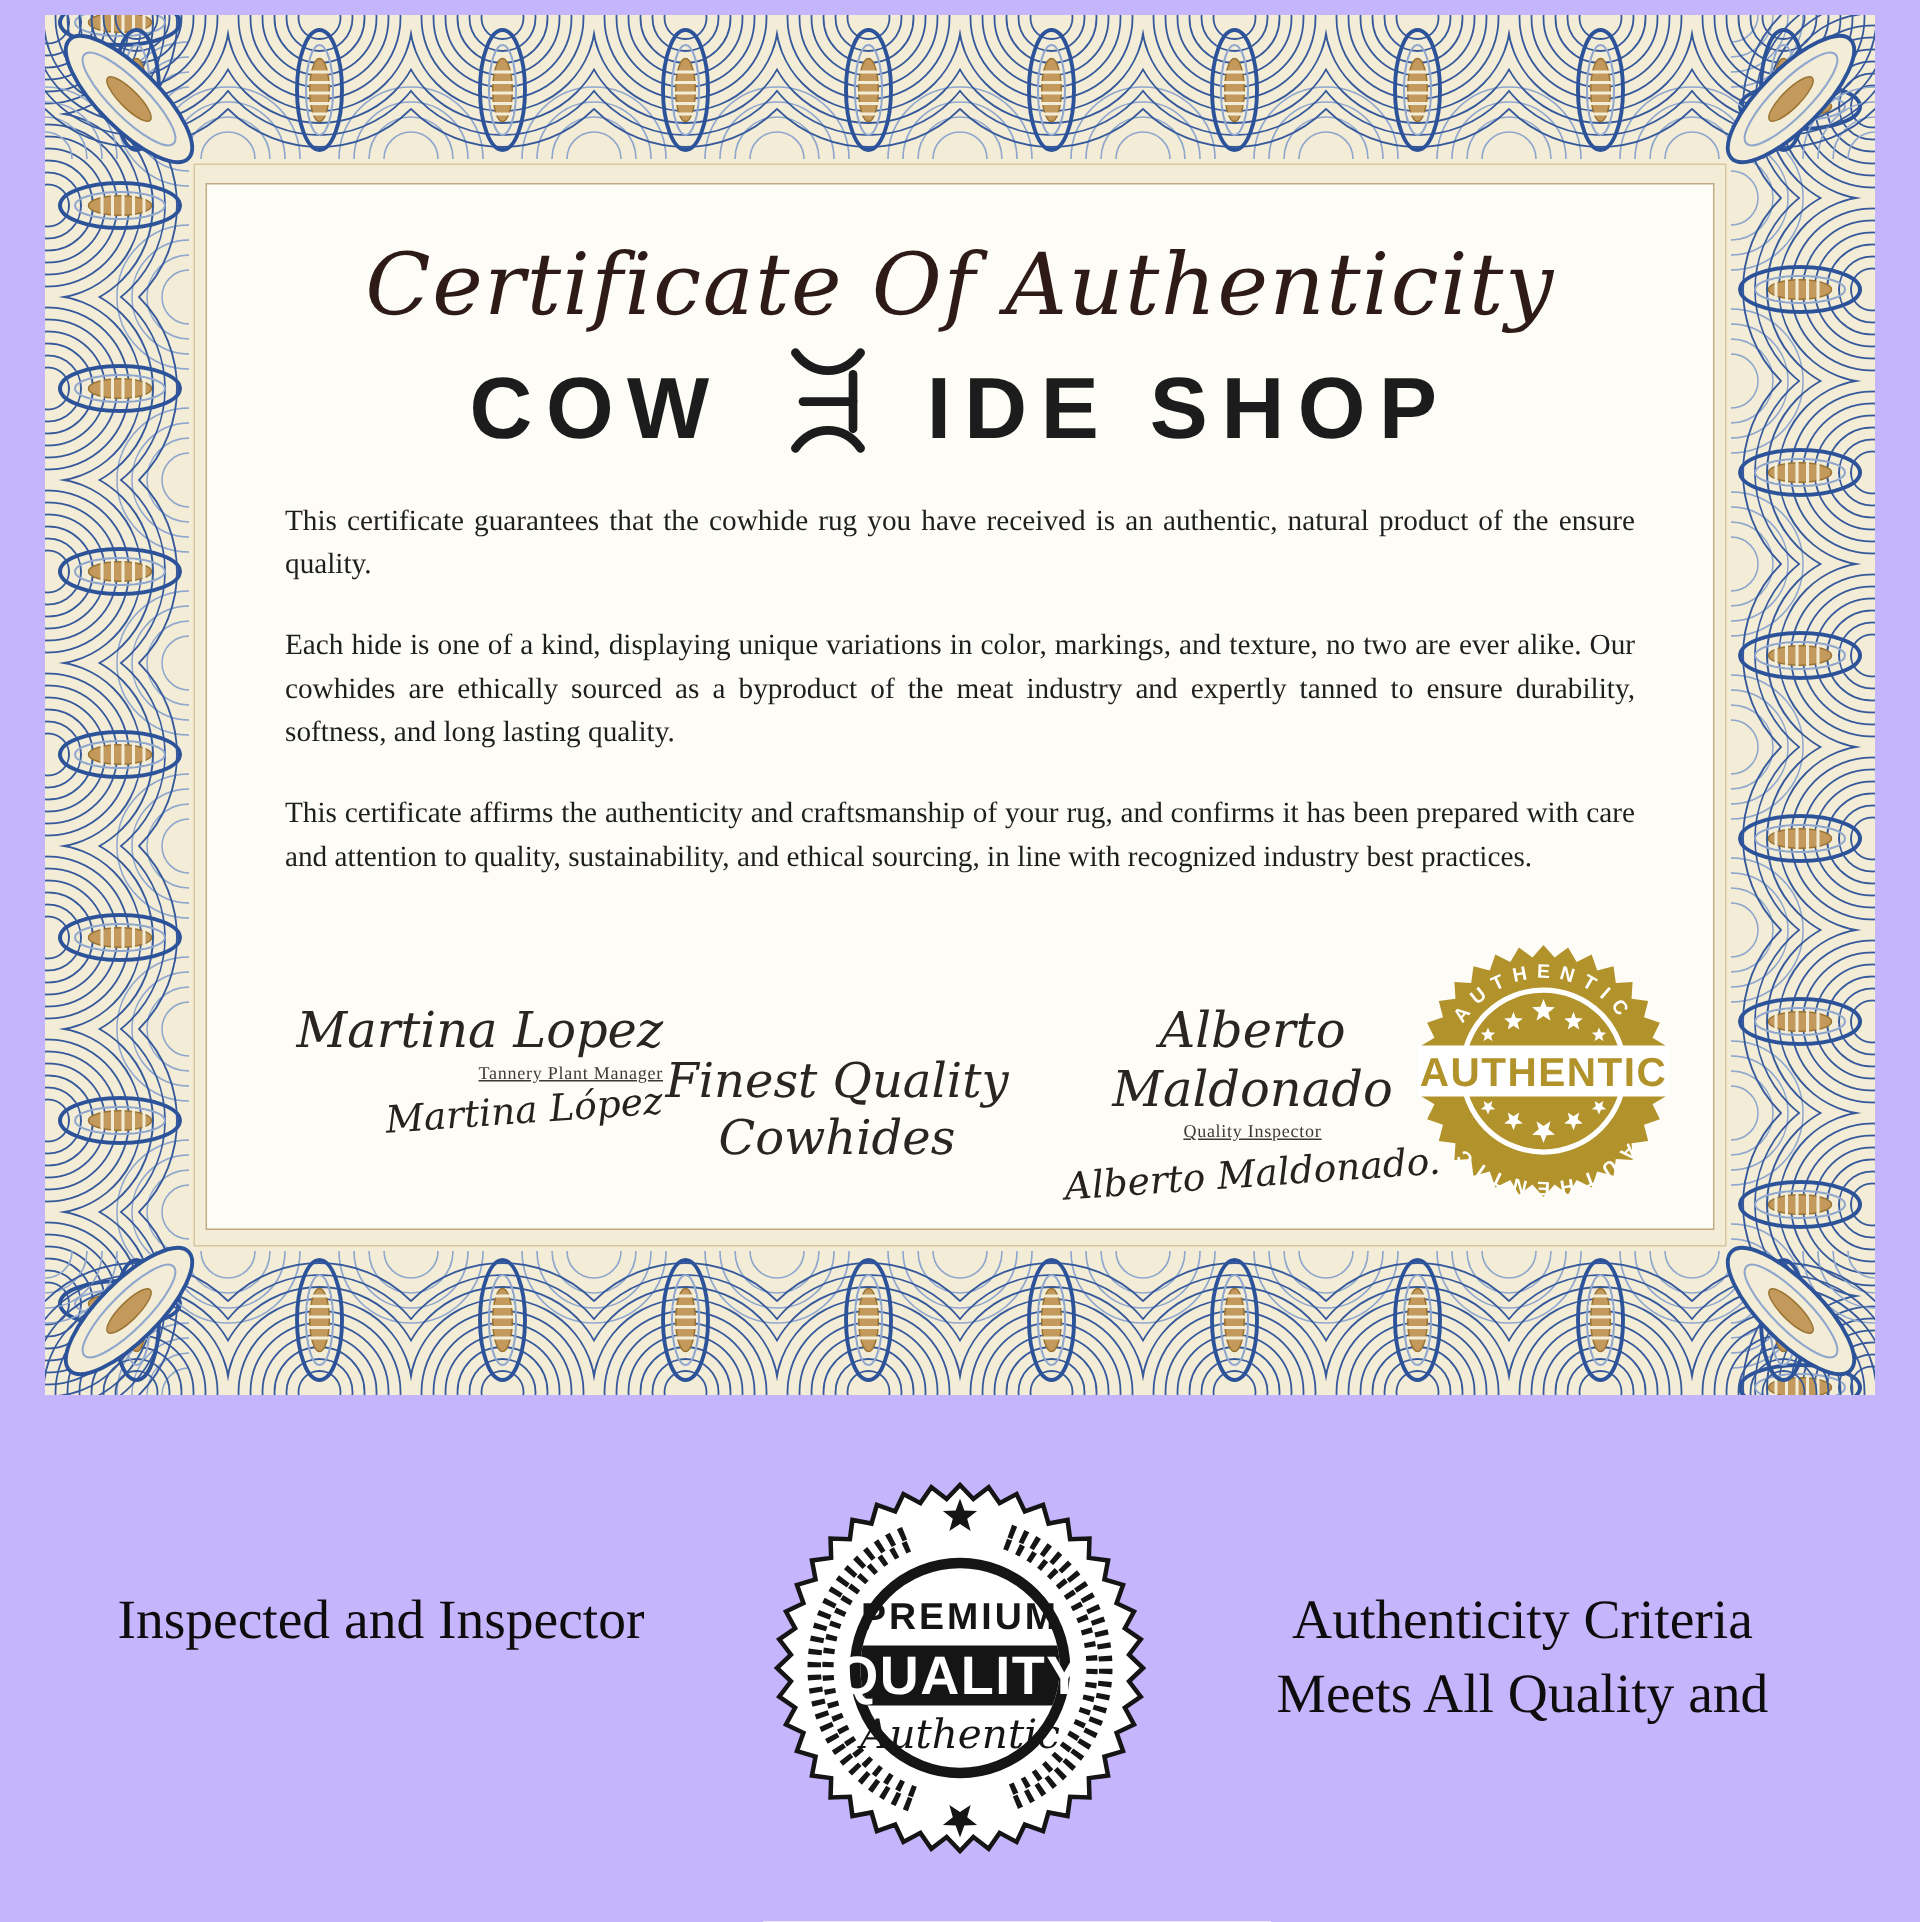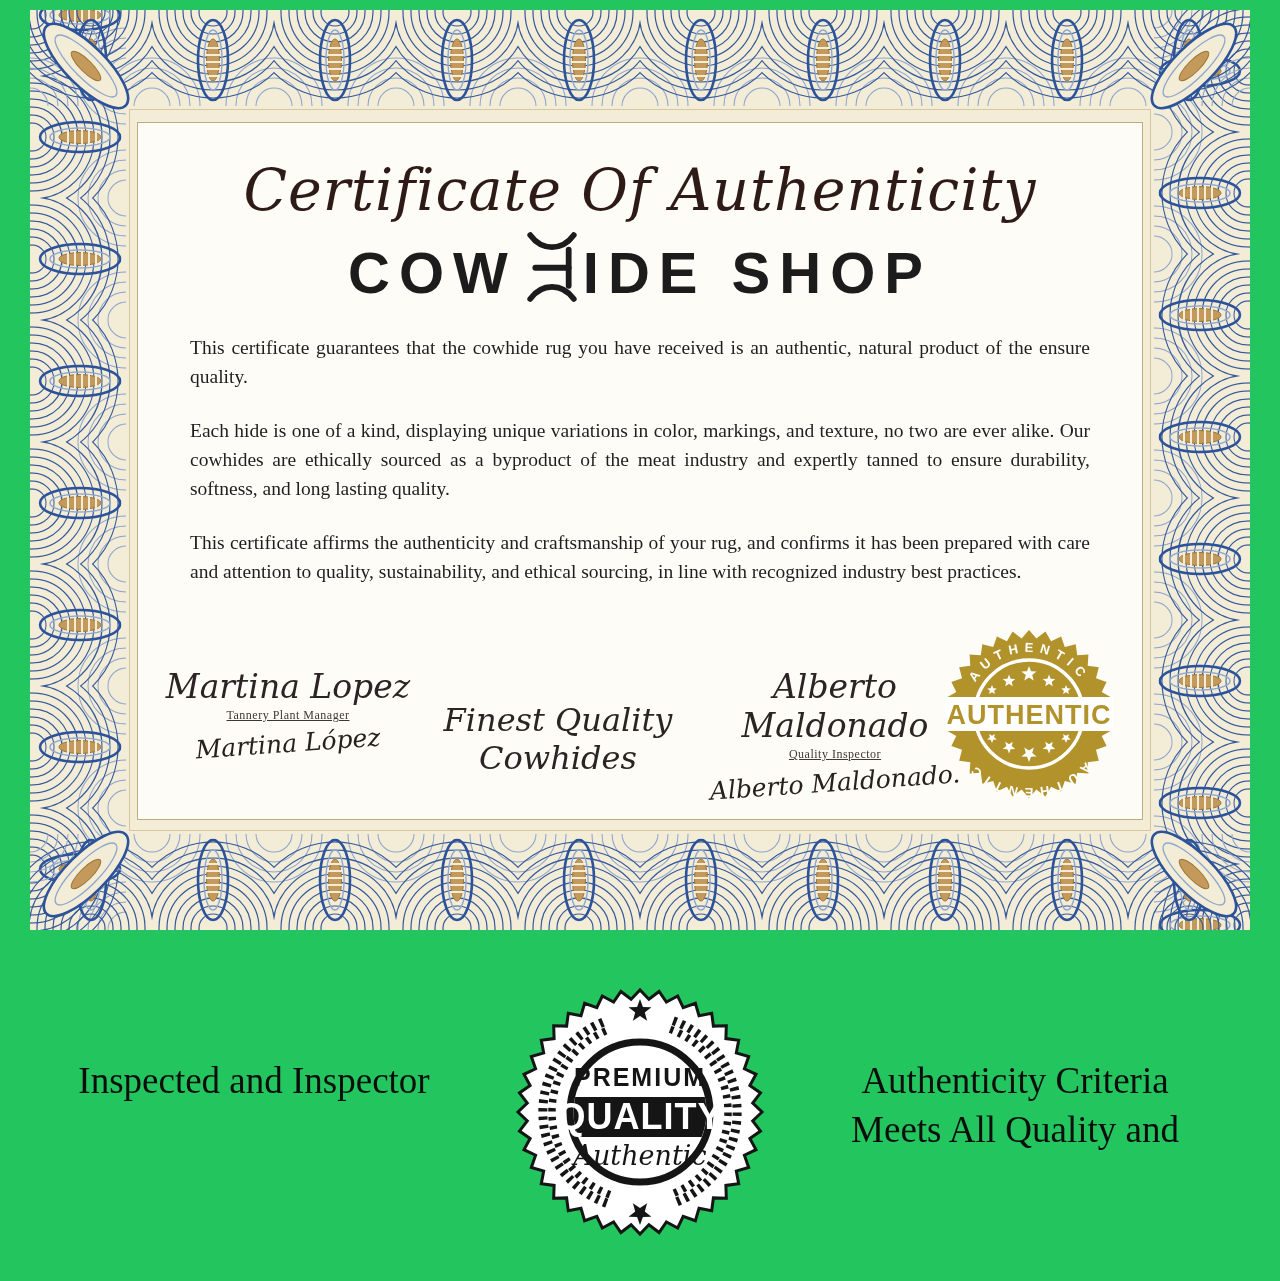--- a/index.html
+++ b/index.html
@@ -4,7 +4,7 @@
 <style>
   * { margin:0; padding:0; box-sizing:border-box; }
   body { background:#ffffff; font-family:"Liberation Serif", serif; }
-  .page { position:relative; width:1280px; height:1281px; background:#22c55e; overflow:hidden; }
+  .page { position:relative; width:1280px; height:1281px; background:#c4b5fd; overflow:hidden; }
 
   
   .certificate { position:absolute; left:30px; top:10px; width:1220px; height:920px; }

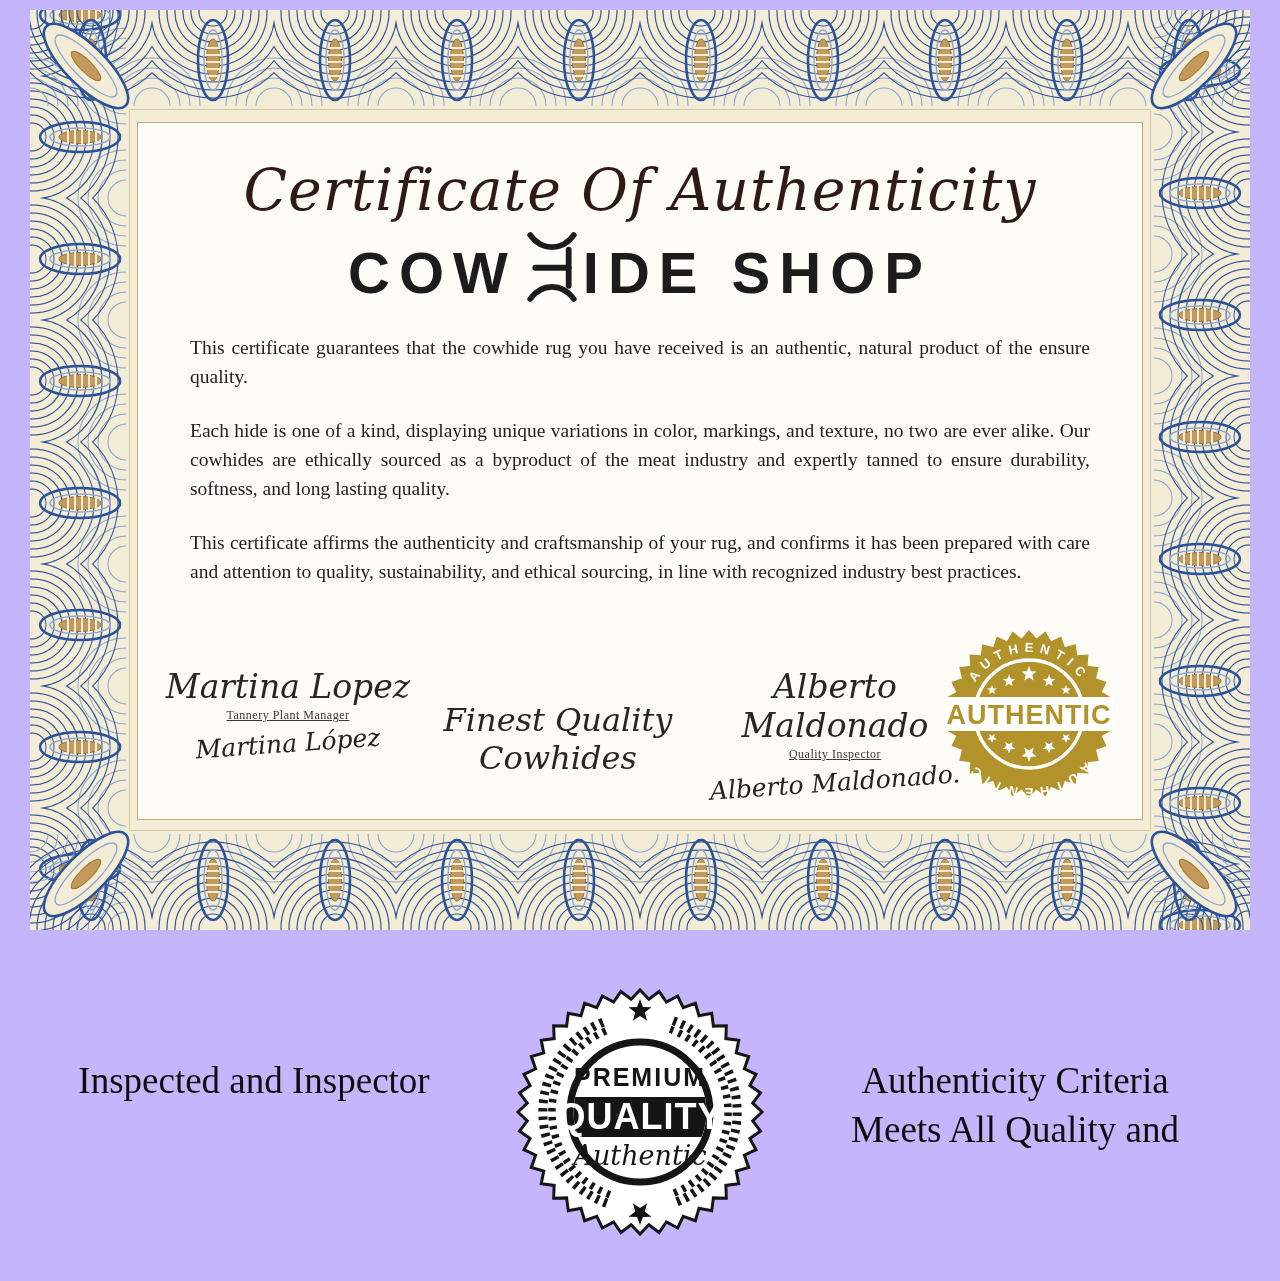--- a/index.html
+++ b/index.html
@@ -23,7 +23,7 @@
   .brand {
     margin-top:12px; display:flex; justify-content:center; align-items:center;
     font-family:"Liberation Sans", sans-serif; font-weight:bold; font-size:58px;
-    letter-spacing:9px; color:#1c1c1c;
+    letter-spacing:9px; color:#1c1c1c;gap:35px;
   }
   .hide-glyph { width:58px; height:84px; margin:-10px 2px 0 6px; }
 

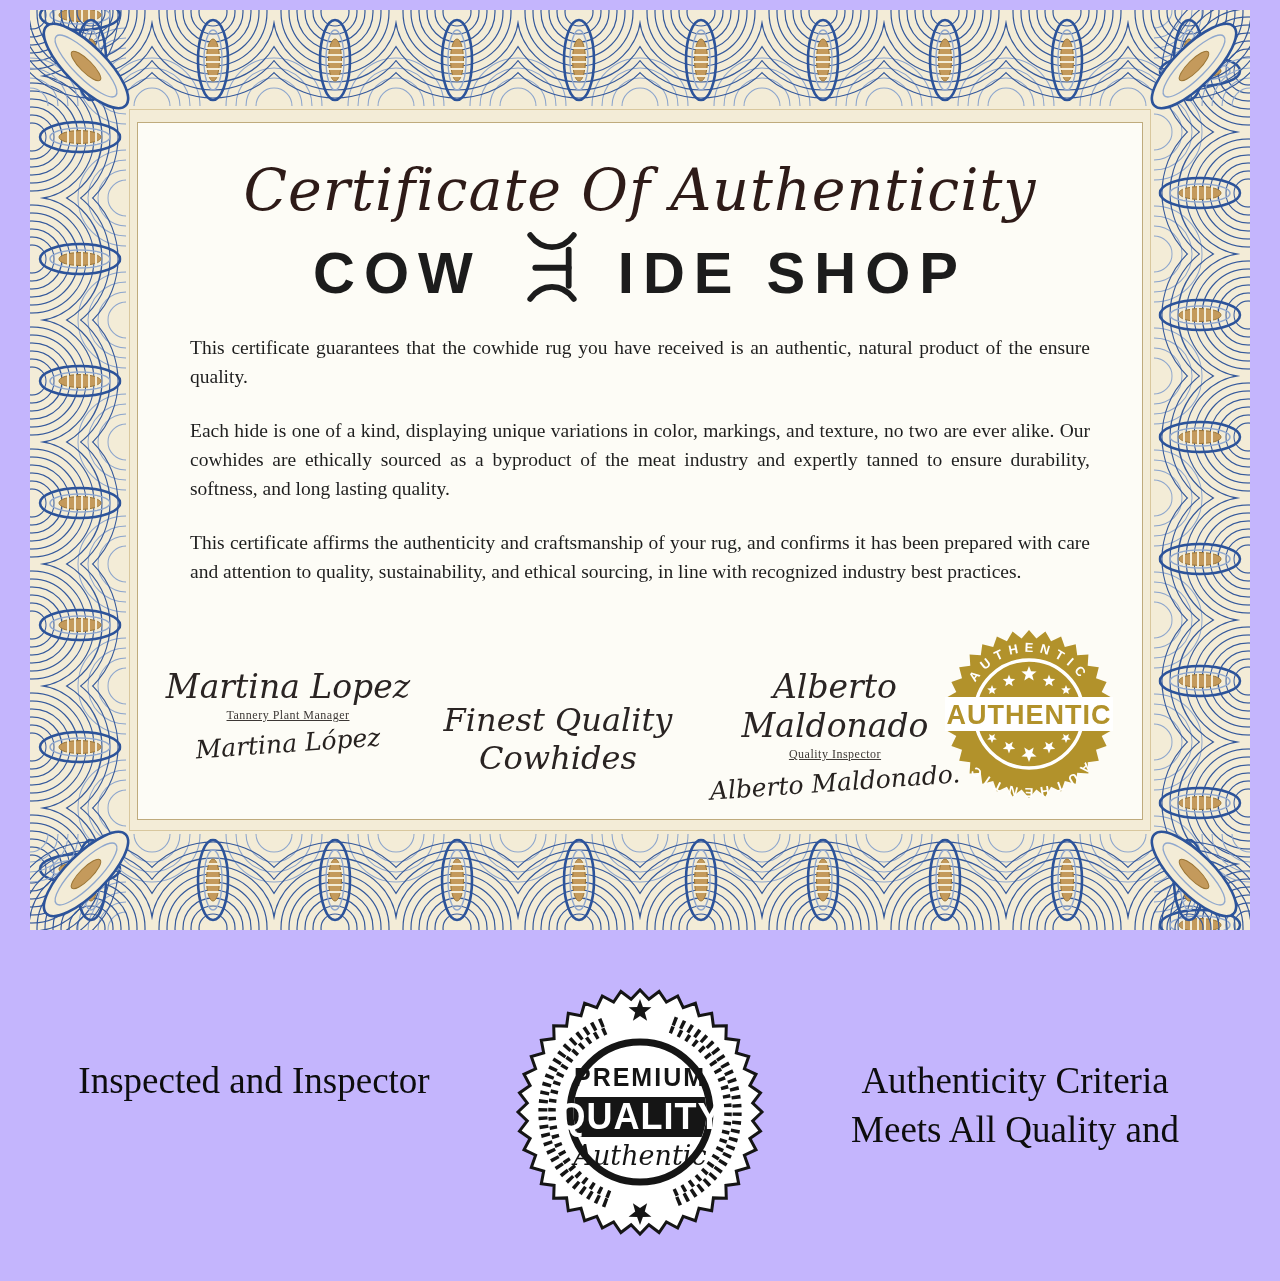--- a/index.html
+++ b/index.html
@@ -31,7 +31,7 @@
   .paras p + p { margin-top:25px; }
 
   .sig { position:absolute; text-align:center; }
-  .sig-left   { left:10px;  top:544px; width:280px; }
+  .sig-left   { left:24px;  top:544px; width:280px;text-align:right; }
   .sig-center { left:292px; top:572px; width:256px; }
   .sig-right  { left:552px; top:544px; width:290px; }
   .sig-name { font-family:"DejaVu Serif", serif; font-style:italic; font-size:33px; color:#2a2423; }

